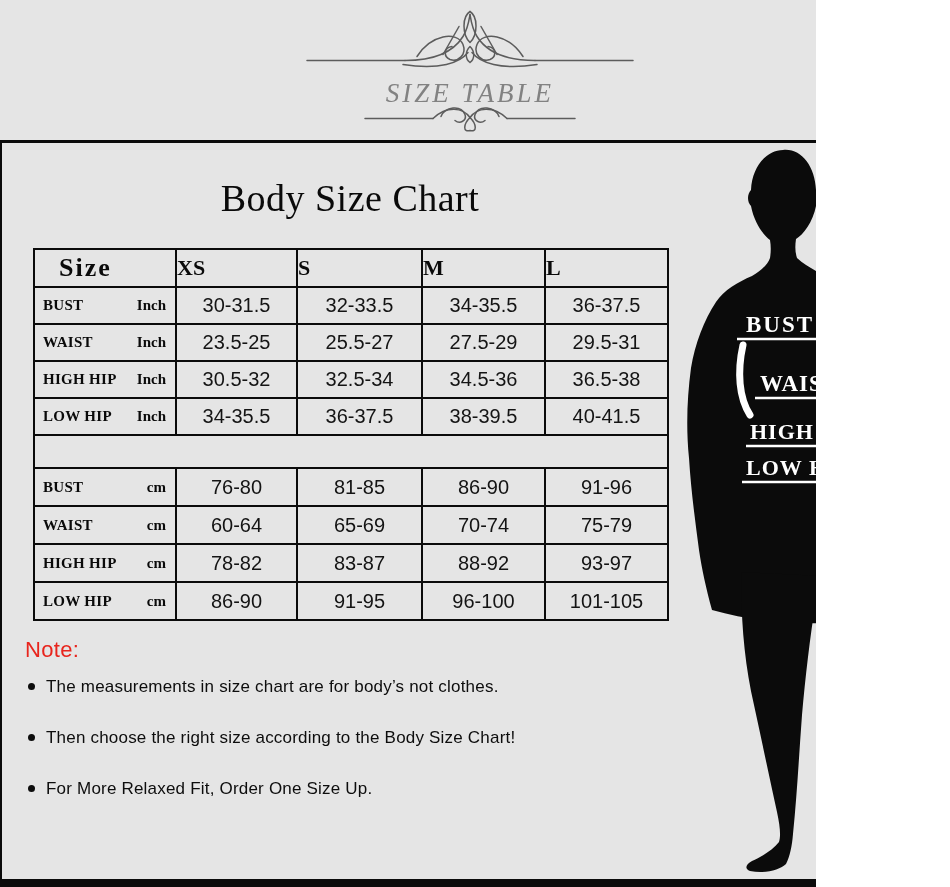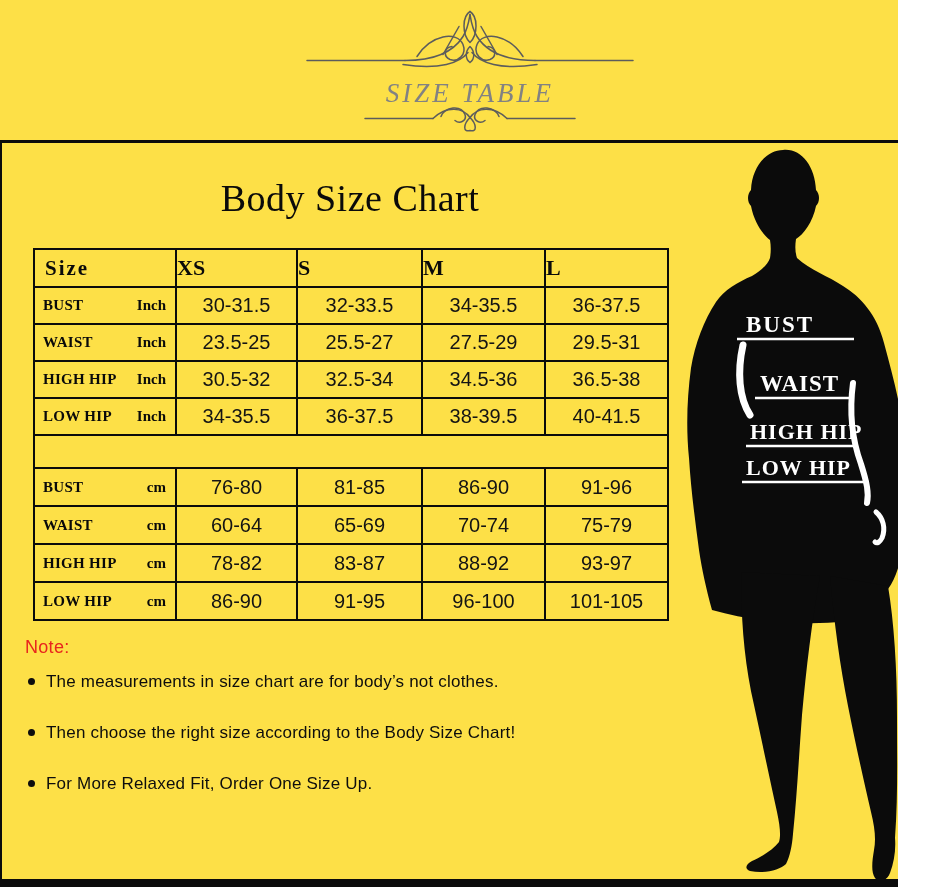--- a/index.html
+++ b/index.html
@@ -4,7 +4,7 @@
 <style>
   html,body{margin:0;padding:0;}
   body{width:950px;height:887px;background:#ffffff;font-family:"Liberation Sans",sans-serif;}
-  .page{position:relative;width:898px;height:887px;background:#fde047;overflow:hidden;}
+  .page{position:relative;width:816px;height:887px;background:#e5e5e5;overflow:hidden;}
 
   
   .ornament{position:absolute;left:305px;top:6px;width:330px;height:130px;}

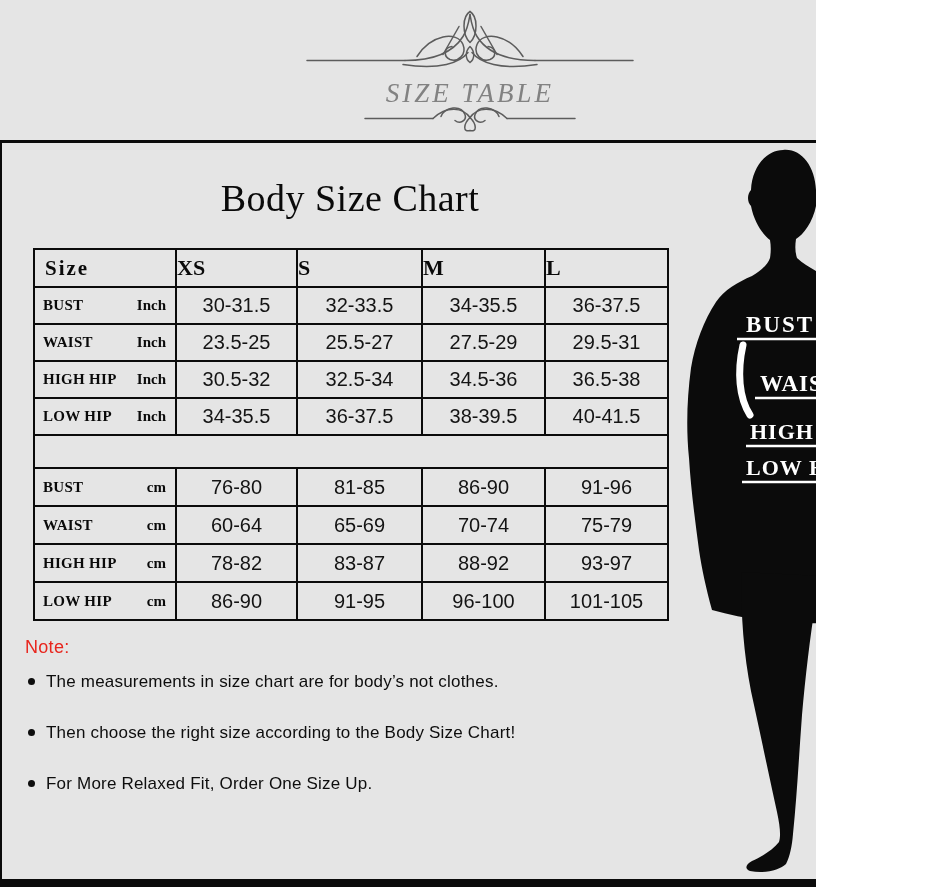--- a/index.html
+++ b/index.html
@@ -24,7 +24,7 @@
   tr.inch td{height:35px;}
   tr.spacer td{height:31px;border-left:2px solid #0b0b0b;border-right:2px solid #0b0b0b;}
   tr.cm td{height:36px;}
-  .h-size{font-family:"Liberation Serif",serif;font-weight:700;font-size:21px;letter-spacing:2px;padding-left:10px;color:#0a0a0a;}
+  .h-size{font-family:"Liberation Serif",serif;font-weight:700;font-size:26px;letter-spacing:2px;padding-left:24px;color:#0a0a0a;}
   td.c-size{text-align:left;font-family:"Liberation Serif",serif;font-weight:700;font-size:22px;color:#0a0a0a;}
   .lblwrap{display:flex;justify-content:space-between;align-items:center;padding:0 9px 0 8px;}
   .m-label{font-family:"Liberation Serif",serif;font-weight:700;font-size:15px;color:#0a0a0a;letter-spacing:.3px;white-space:nowrap;}

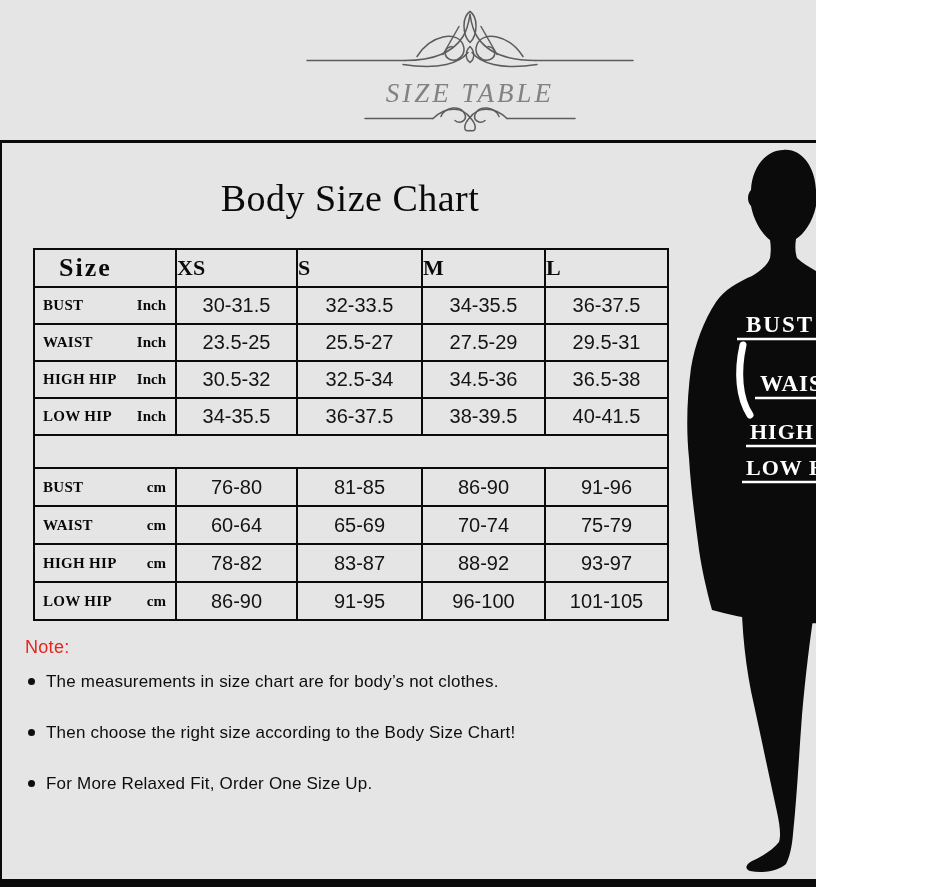--- a/index.html
+++ b/index.html
@@ -33,7 +33,7 @@
 
   
   .notes{position:absolute;left:25px;top:637px;width:560px;}
-  .note-heading{font-size:18px;color:#e8251d;letter-spacing:.3px;}
+  .note-heading{font-size:22px;color:#e8251d;letter-spacing:.3px;}
   .note-item{display:flex;align-items:flex-start;margin-top:31px;font-size:17px;color:#0d0d0d;letter-spacing:.2px;}
   .note-item.first{margin-top:14px;}
   .dot{flex:none;width:7px;height:7px;border-radius:50%;background:#0d0d0d;margin:6px 11px 0 3px;}

